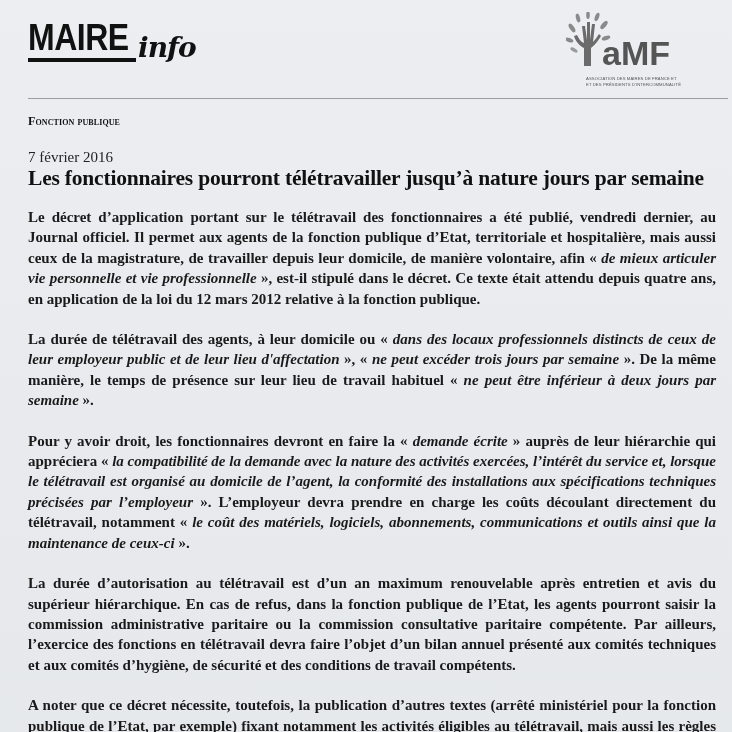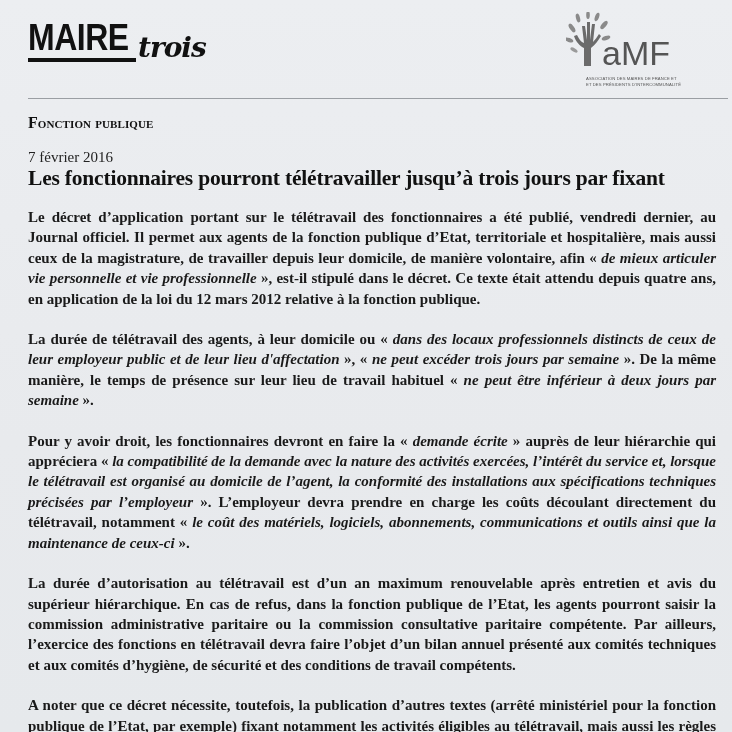--- a/index.html
+++ b/index.html
@@ -157,7 +157,7 @@
   <div class="masthead">
     <span class="maire-word">MAIRE</span>
     <div class="maire-underline"></div>
-    <span class="info-word">trois</span>
+    <span class="info-word">info</span>
   </div>
 
   <div class="amf-logo">

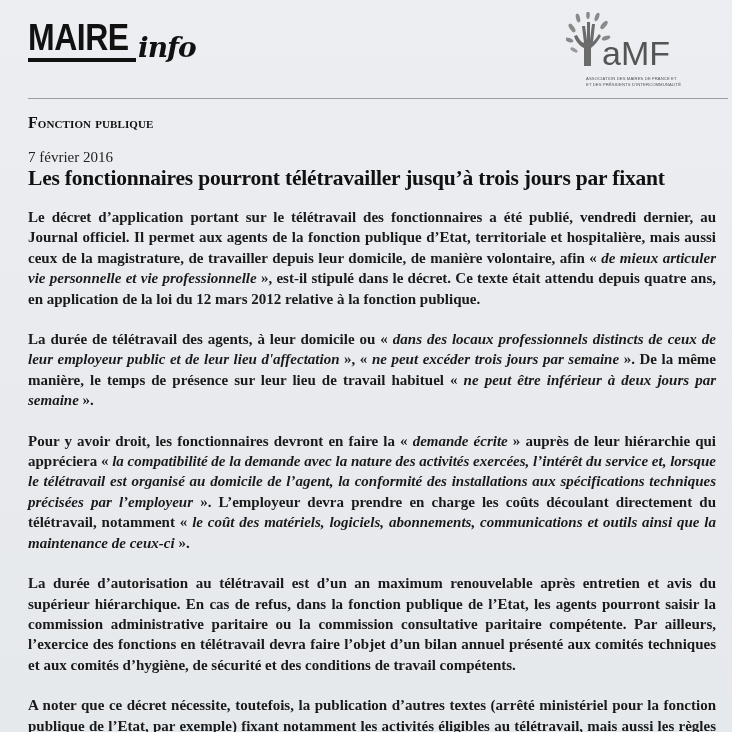--- a/index.html
+++ b/index.html
@@ -74,7 +74,7 @@
     position: absolute;
     left: 36px; top: 24px;
     font-family: "Liberation Sans", "DejaVu Sans", sans-serif;
-    font-weight: normal;
+    font-weight: bold;
     font-size: 34px;
     color: #555;
     letter-spacing: 0px;

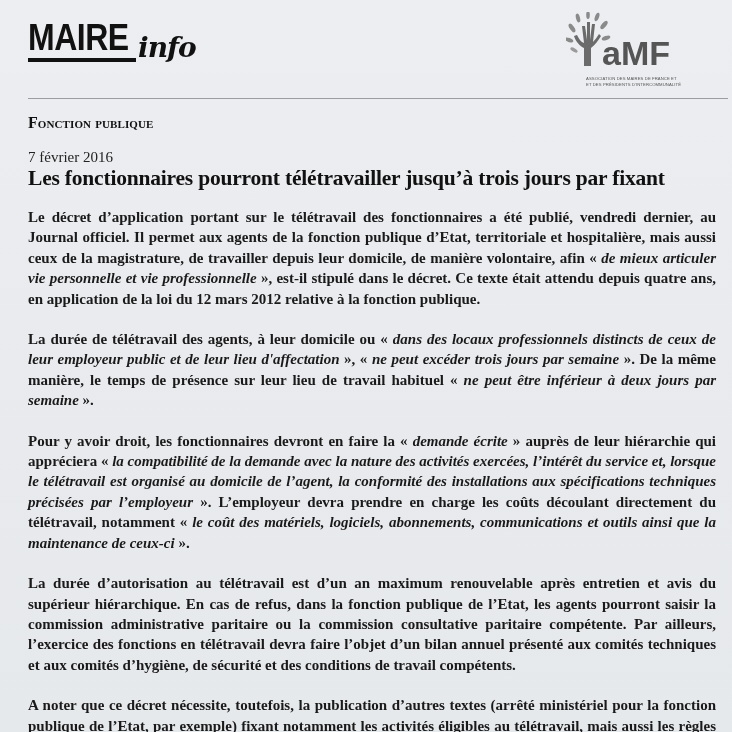--- a/index.html
+++ b/index.html
@@ -108,7 +108,7 @@
     left: 28px; top: 114px;
     font-family: "Liberation Serif", "DejaVu Serif", serif;
     font-weight: bold;
-    font-size: 16px;
+    font-size: 12px;
     font-variant: small-caps;
     color: #111;
     letter-spacing: 0.1px;

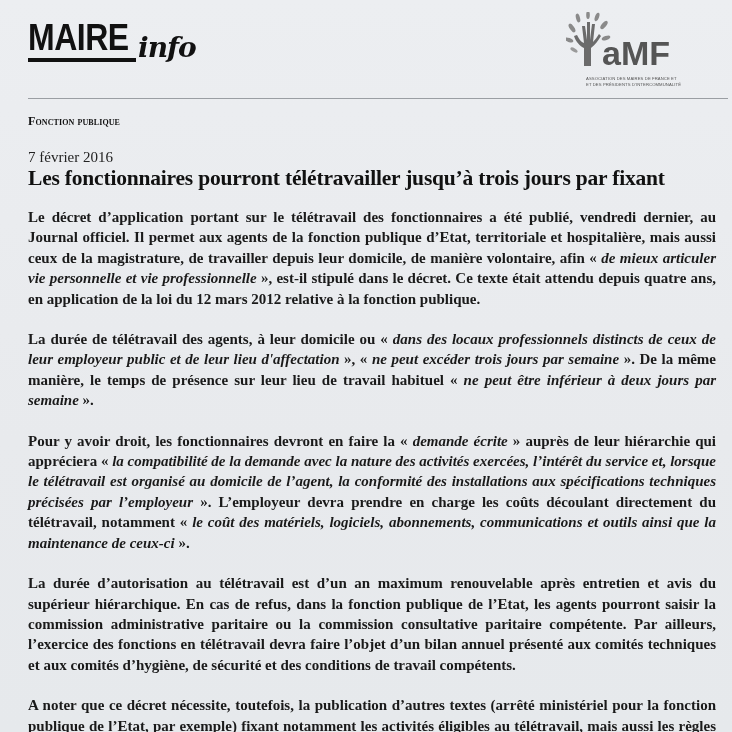--- a/index.html
+++ b/index.html
@@ -186,7 +186,7 @@
   <div class="section-label">Fonction publique</div>
 
   <div class="date">7  février 2016</div>
-  <h1 class="title">Les fonctionnaires pourront télétravailler jusqu’à trois jours par fixant</h1>
+  <h1 class="title">Les fonctionnaires pourront télétravailler jusqu’à nature jours par semaine</h1>
 
   <div class="body">
     <p><span>Le décret d’application portant sur le télétravail des fonctionnaires a été publié, vendredi dernier, au Journal officiel. Il permet aux agents de la fonction publique d’Etat, territoriale et hospitalière, mais aussi ceux de la magistrature, de travailler depuis leur domicile, de manière volontaire, afin « </span><em>de mieux articuler vie personnelle et vie professionnelle</em><span> », est-il stipulé dans le décret. Ce texte était attendu depuis quatre ans, en application de la loi du 12 mars 2012 relative à la fonction publique.</span></p>

